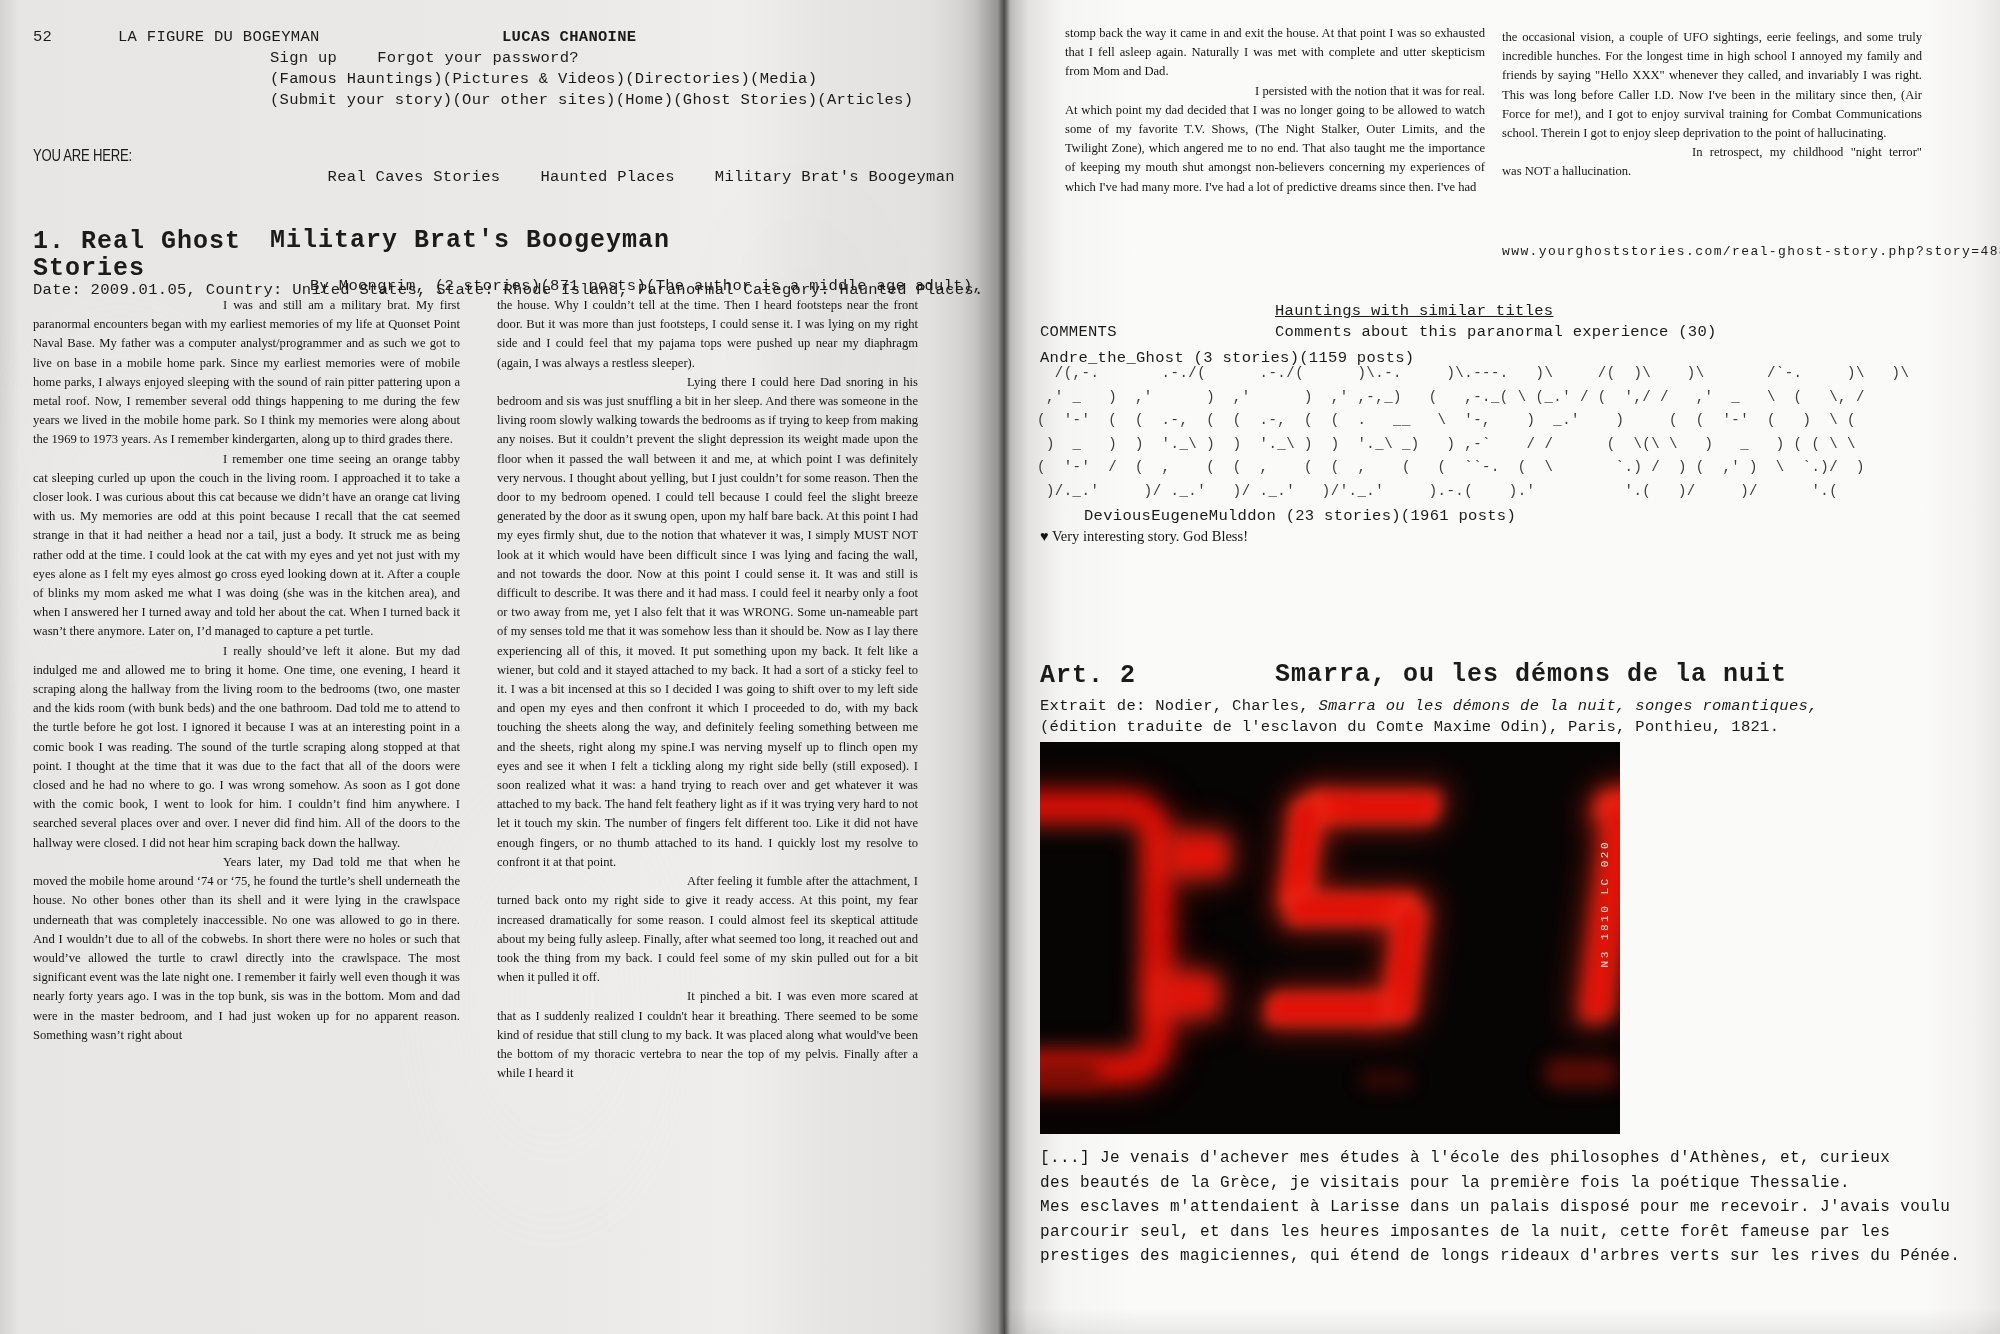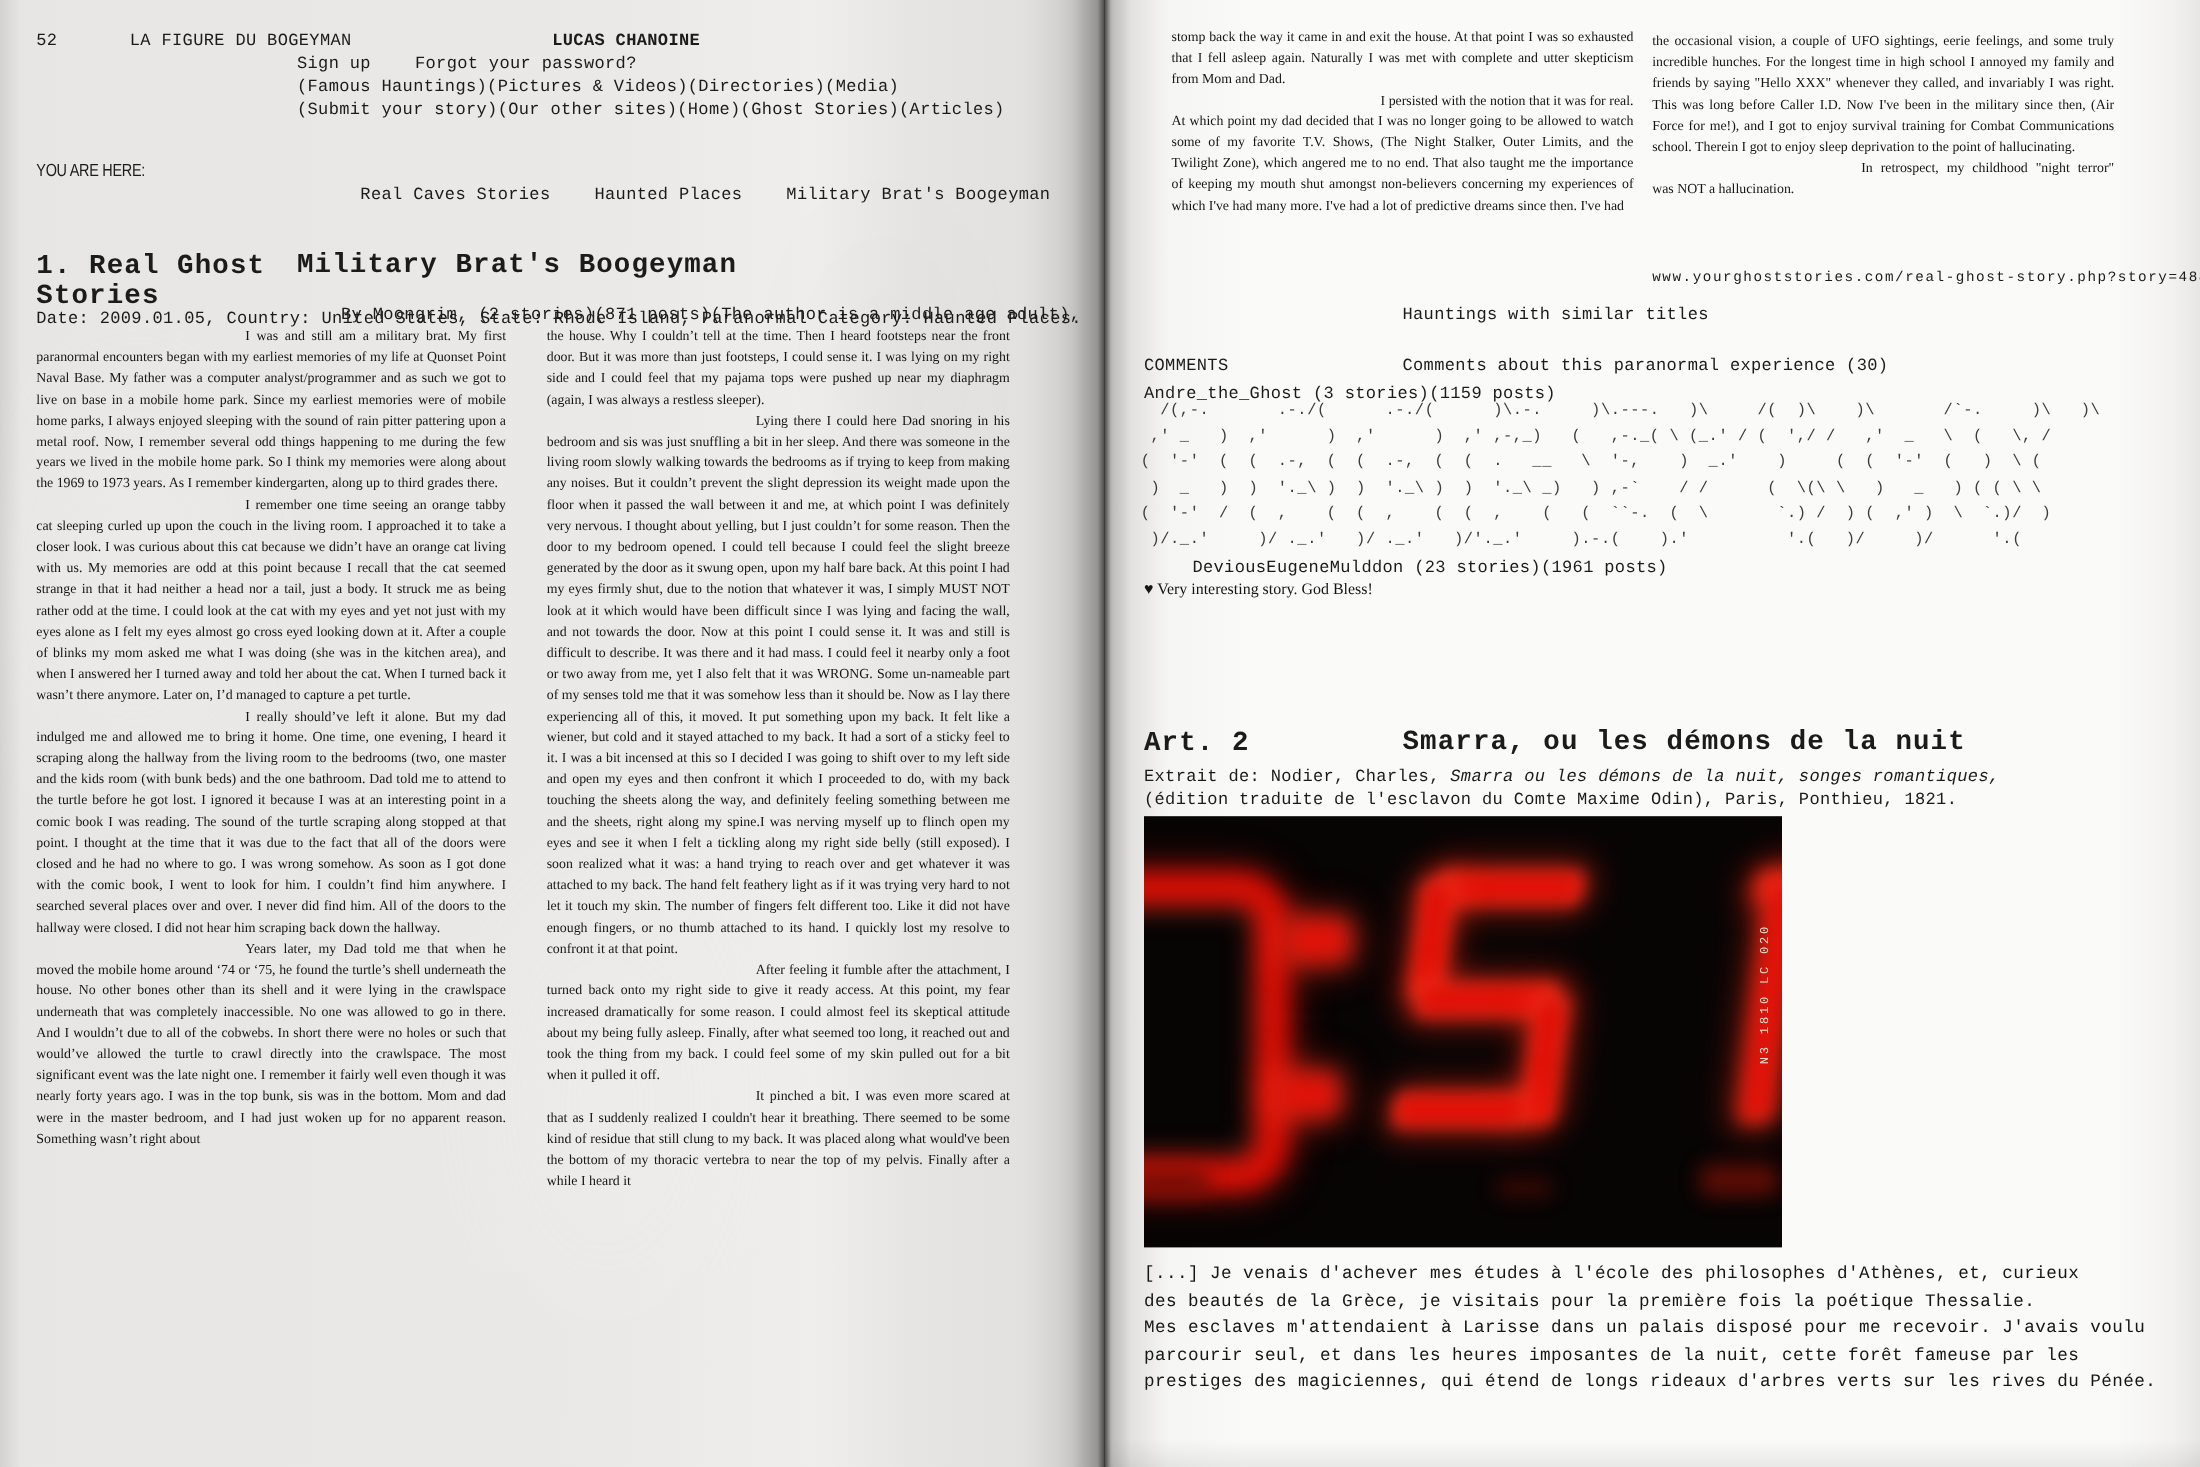--- a/index.html
+++ b/index.html
@@ -98,7 +98,7 @@
       </div>
     <div class="abs mono-sm" style="left:498px;top:243px;">www.yourghoststories.com/real-ghost-story.php?story=4883</div>
 
-    <div class="abs mono" style="left:271px;top:276px;">Hauntings with similar titles</div>
+    <div class="abs mono" style="left:271px;top:301px;text-decoration:underline;">Hauntings with similar titles</div>
 
     <div class="abs mono" style="left:36px;top:322px;">COMMENTS</div>
     <div class="abs mono" style="left:271px;top:322px;">Comments about this paranormal experience (30)</div>

